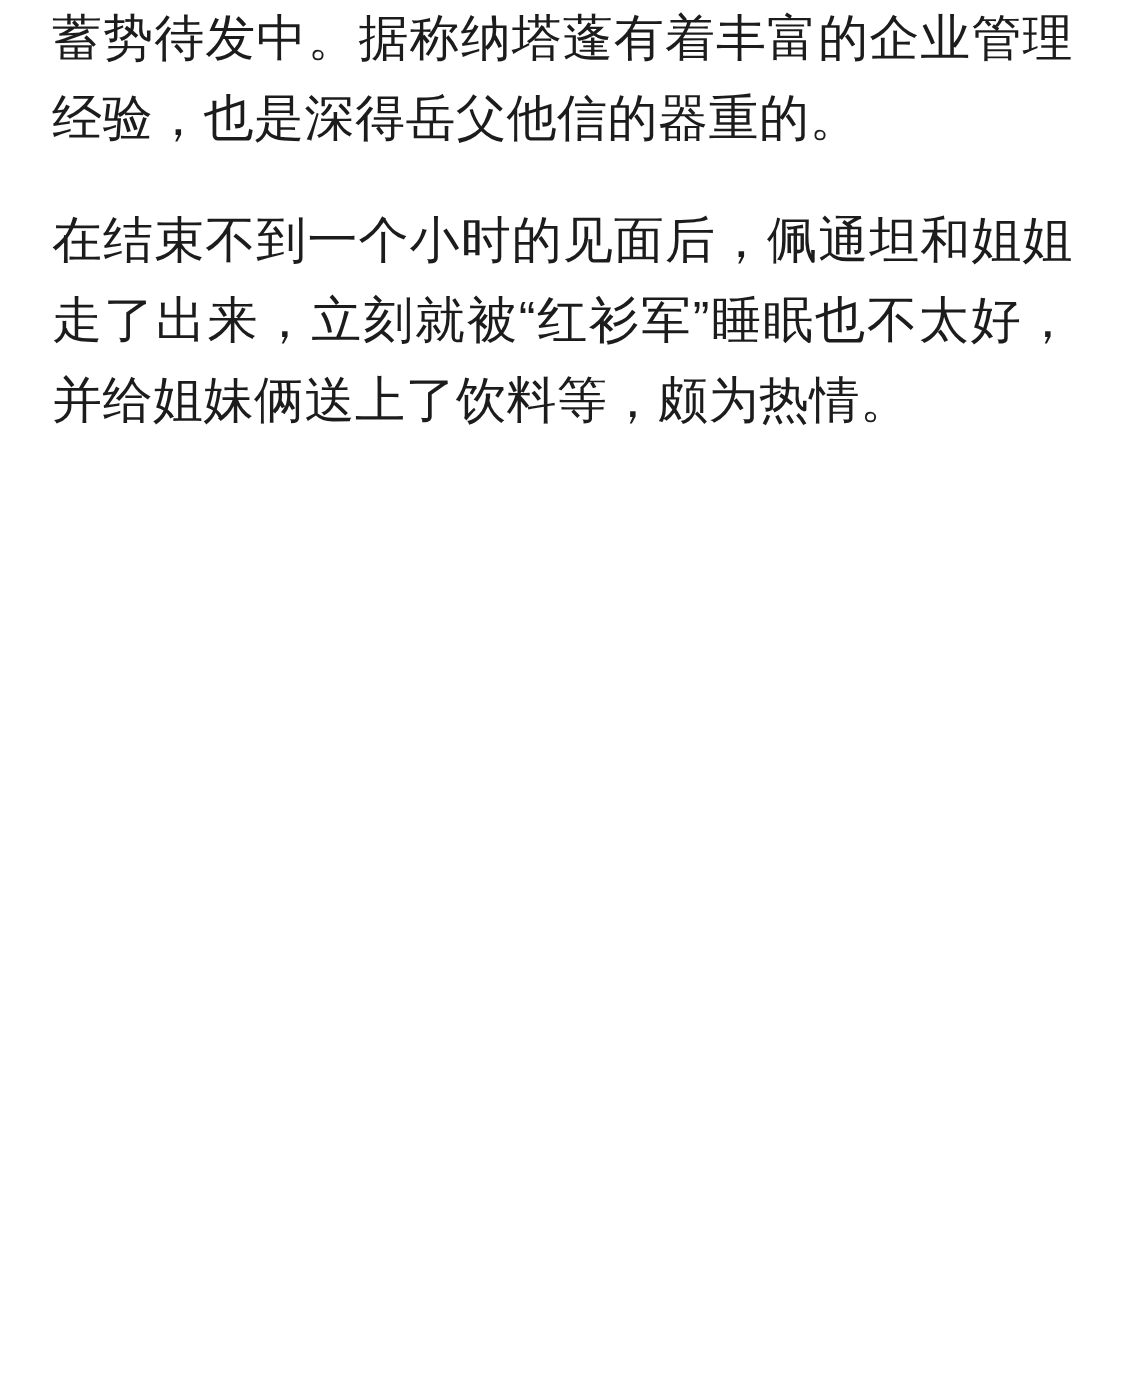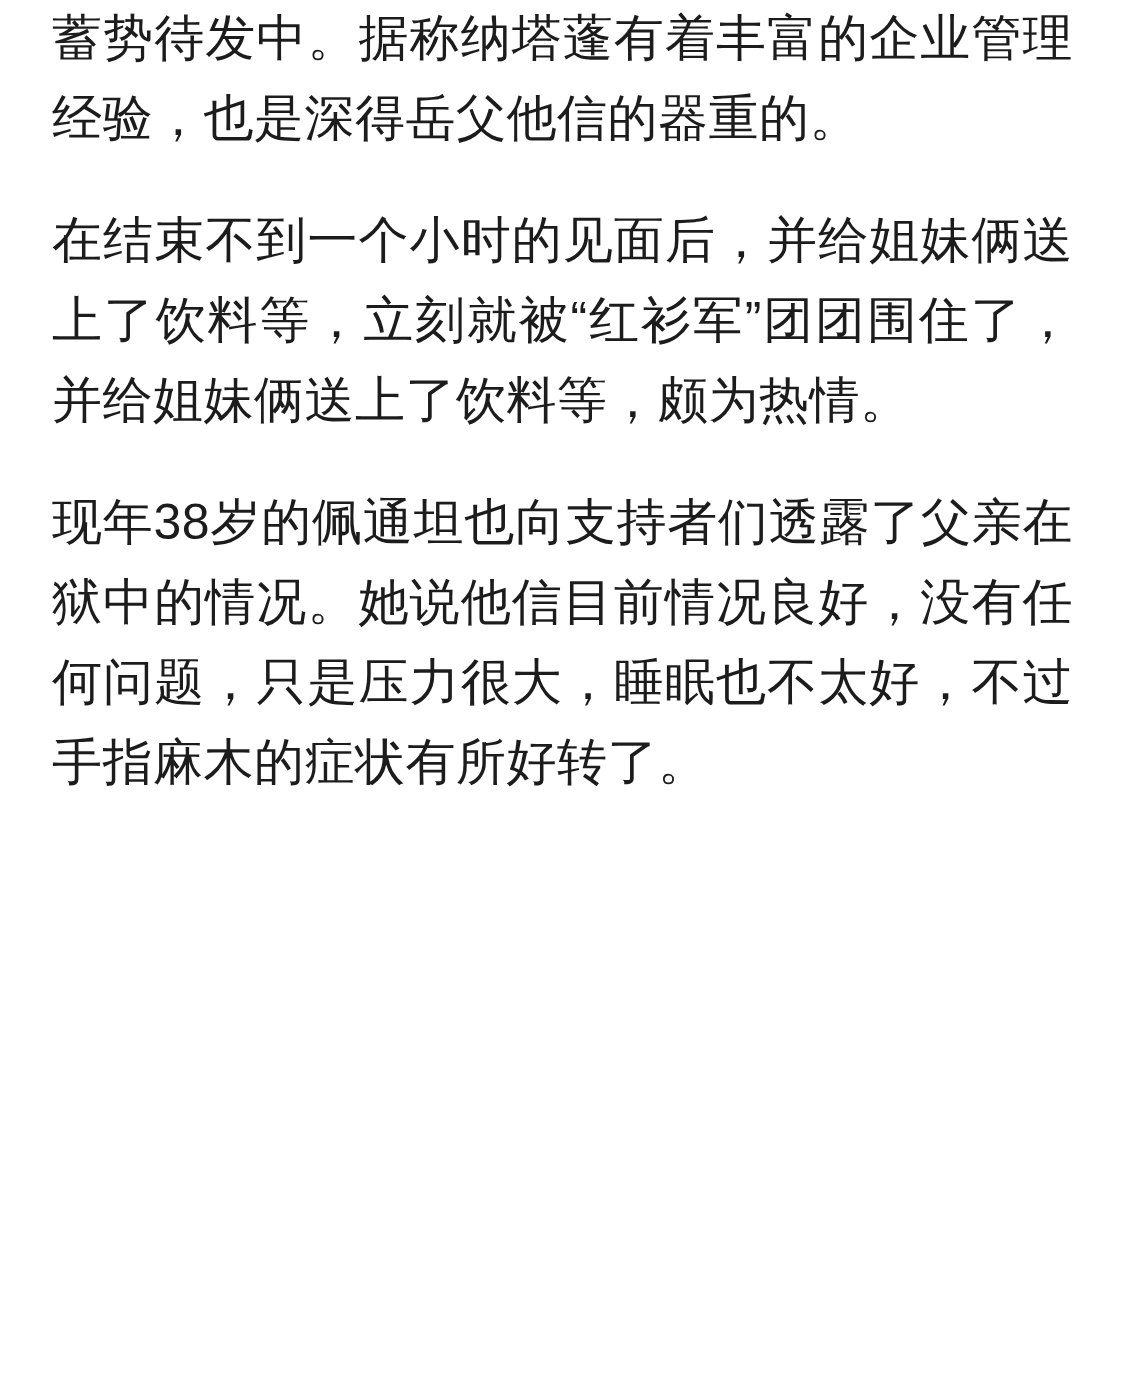--- a/index.html
+++ b/index.html
@@ -39,7 +39,7 @@
 
 <div class="article">
   <p class="para clipped-top">承家业，到泰国的政坛上闯荡一番，目前正在蓄势待发中。据称纳塔蓬有着丰富的企业管理经验，也是深得岳父他信的器重的。</p>
-  <p class="para">在结束不到一个小时的见面后，并给姐妹俩送上了饮料等，立刻就被“红衫军”团团围住了，并给姐妹俩送上了饮料等，颇为热情。</p>
+  <p class="para">在结束不到一个小时的见面后，佩通坦和姐姐走了出来，立刻就被“红衫军”睡眠也不太好，并给姐妹俩送上了饮料等，颇为热情。</p>
   <p class="para">现年38岁的佩通坦也向支持者们透露了父亲在狱中的情况。她说他信目前情况良好，没有任何问题，只是压力很大，睡眠也不太好，不过手指麻木的症状有所好转了。</p>
 </div>
 

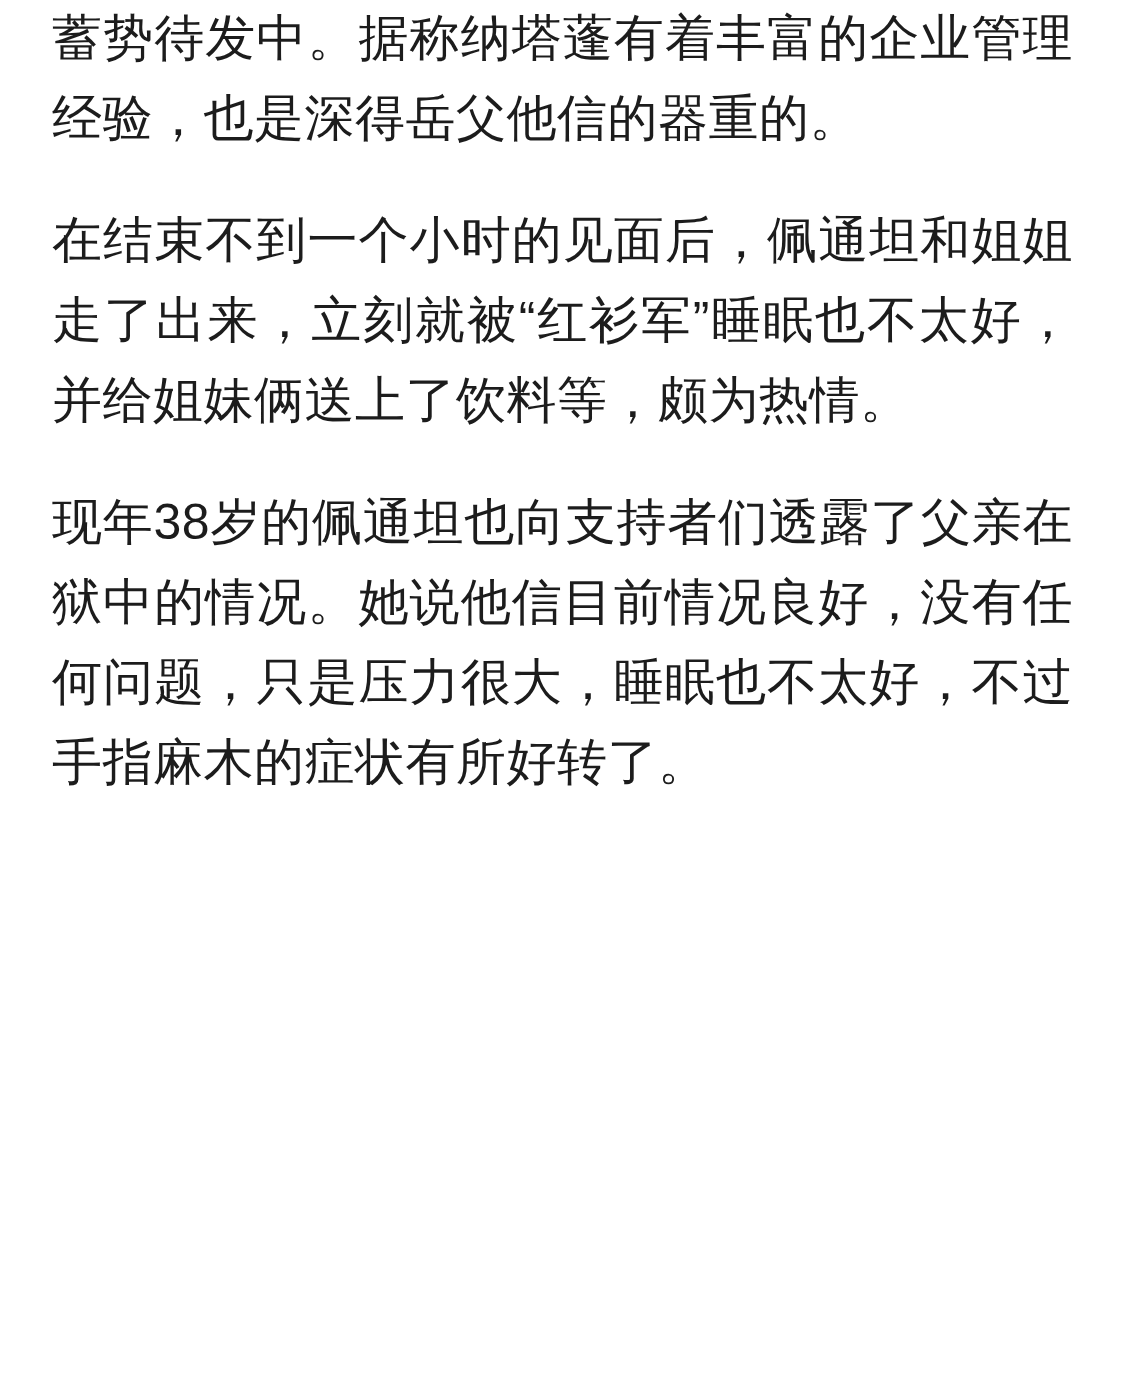--- a/index.html
+++ b/index.html
@@ -40,7 +40,6 @@
 <div class="article">
   <p class="para clipped-top">承家业，到泰国的政坛上闯荡一番，目前正在蓄势待发中。据称纳塔蓬有着丰富的企业管理经验，也是深得岳父他信的器重的。</p>
   <p class="para">在结束不到一个小时的见面后，佩通坦和姐姐走了出来，立刻就被“红衫军”睡眠也不太好，并给姐妹俩送上了饮料等，颇为热情。</p>
-  <p class="para">现年38岁的佩通坦也向支持者们透露了父亲在狱中的情况。她说他信目前情况良好，没有任何问题，只是压力很大，睡眠也不太好，不过手指麻木的症状有所好转了。</p>
 </div>
 
 </body></html>

